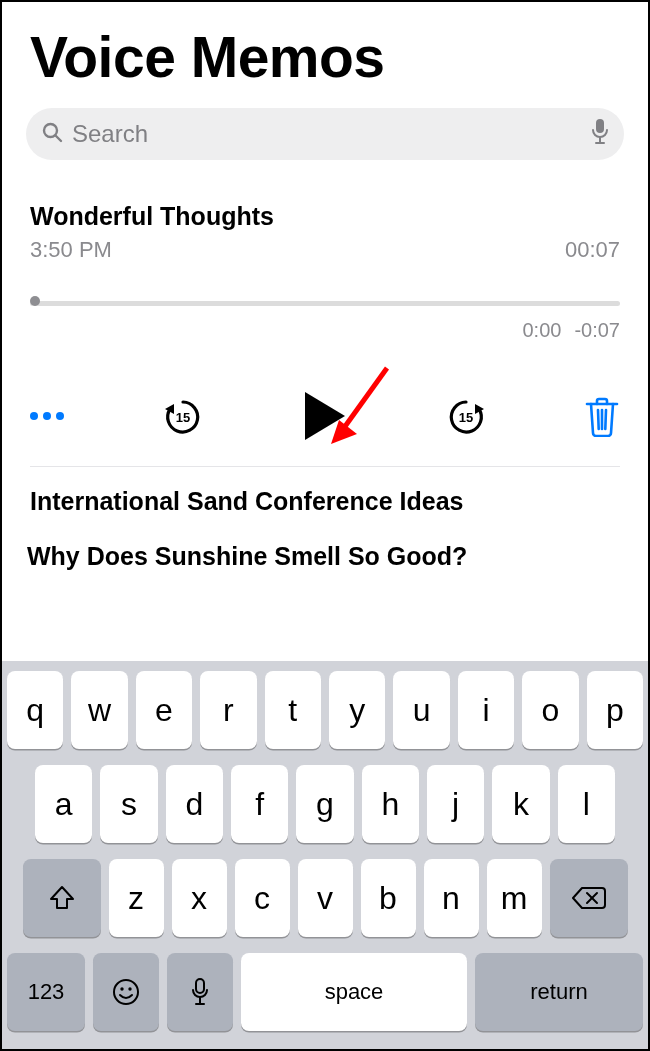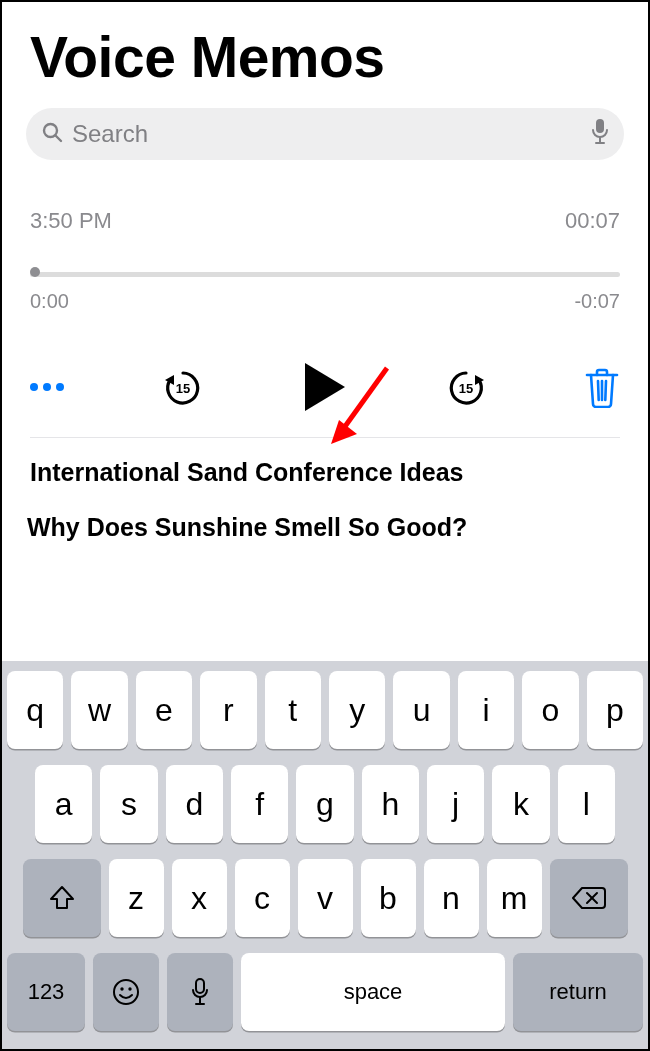--- a/index.html
+++ b/index.html
@@ -181,6 +181,7 @@
 
   <div class="list">
     <div class="memo">
+      <div class="memo-title">Wonderful Thoughts</div>
       <div class="memo-row">
         <span class="memo-time">3:50 PM</span>
         <span class="memo-dur">00:07</span>

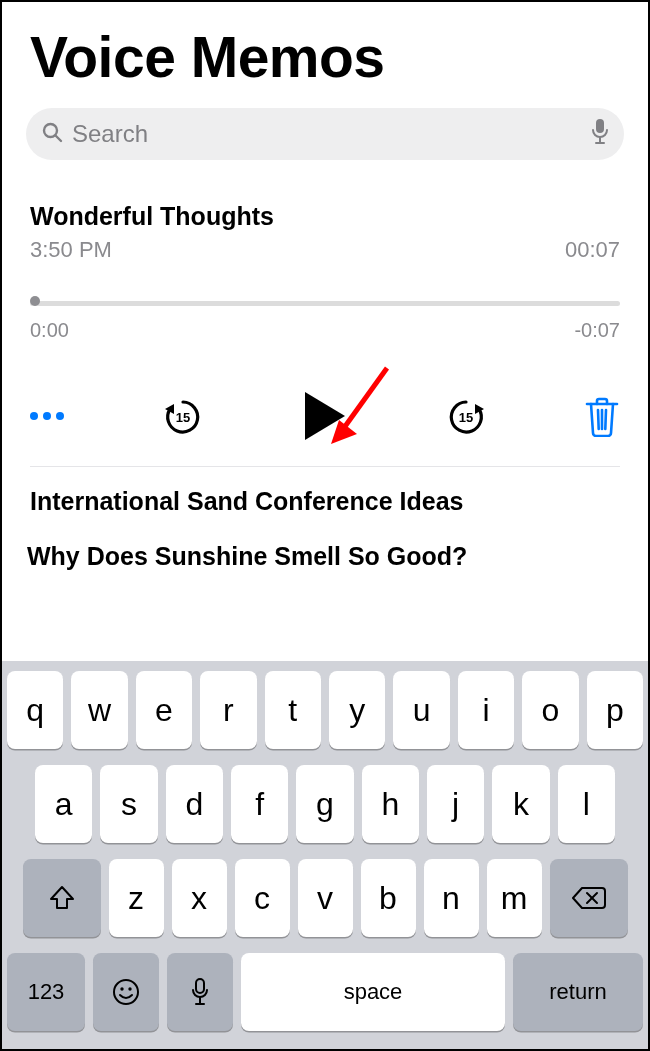--- a/index.html
+++ b/index.html
@@ -73,10 +73,11 @@
     }
     .scrub-labels {
       display: flex;
-      justify-content: space-between;
+      justify-content: flex-end;
       margin: 12px 28px 0 28px;
       color: #8a8a8e;
       font-size: 20px;
+      gap: 13px;
     }
 
     .controls {

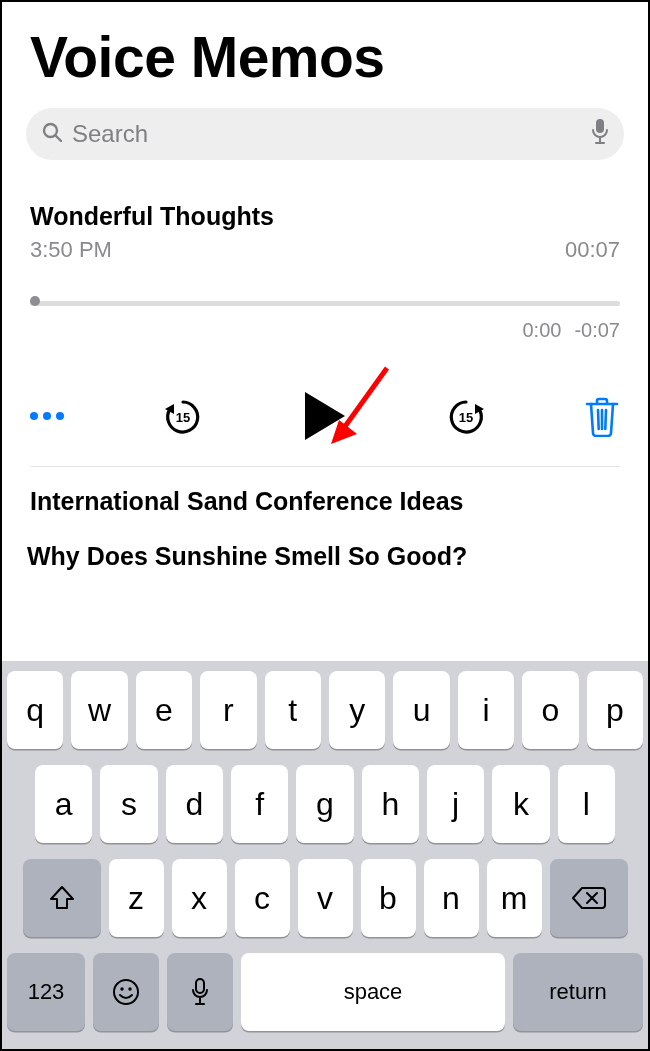--- a/index.html
+++ b/index.html
@@ -154,7 +154,7 @@
     .key.k123 { width: 78px; font-size: 22px; text-align: right; }
     .key.emoji { width: 66px; }
     .key.dict { width: 66px; }
-    .key.ret { width: 130px; font-size: 22px; background:#adb2bc; }
+    .key.ret { width: 168px; font-size: 22px; background:#adb2bc; }
   </style>
 </head>
 <body>

